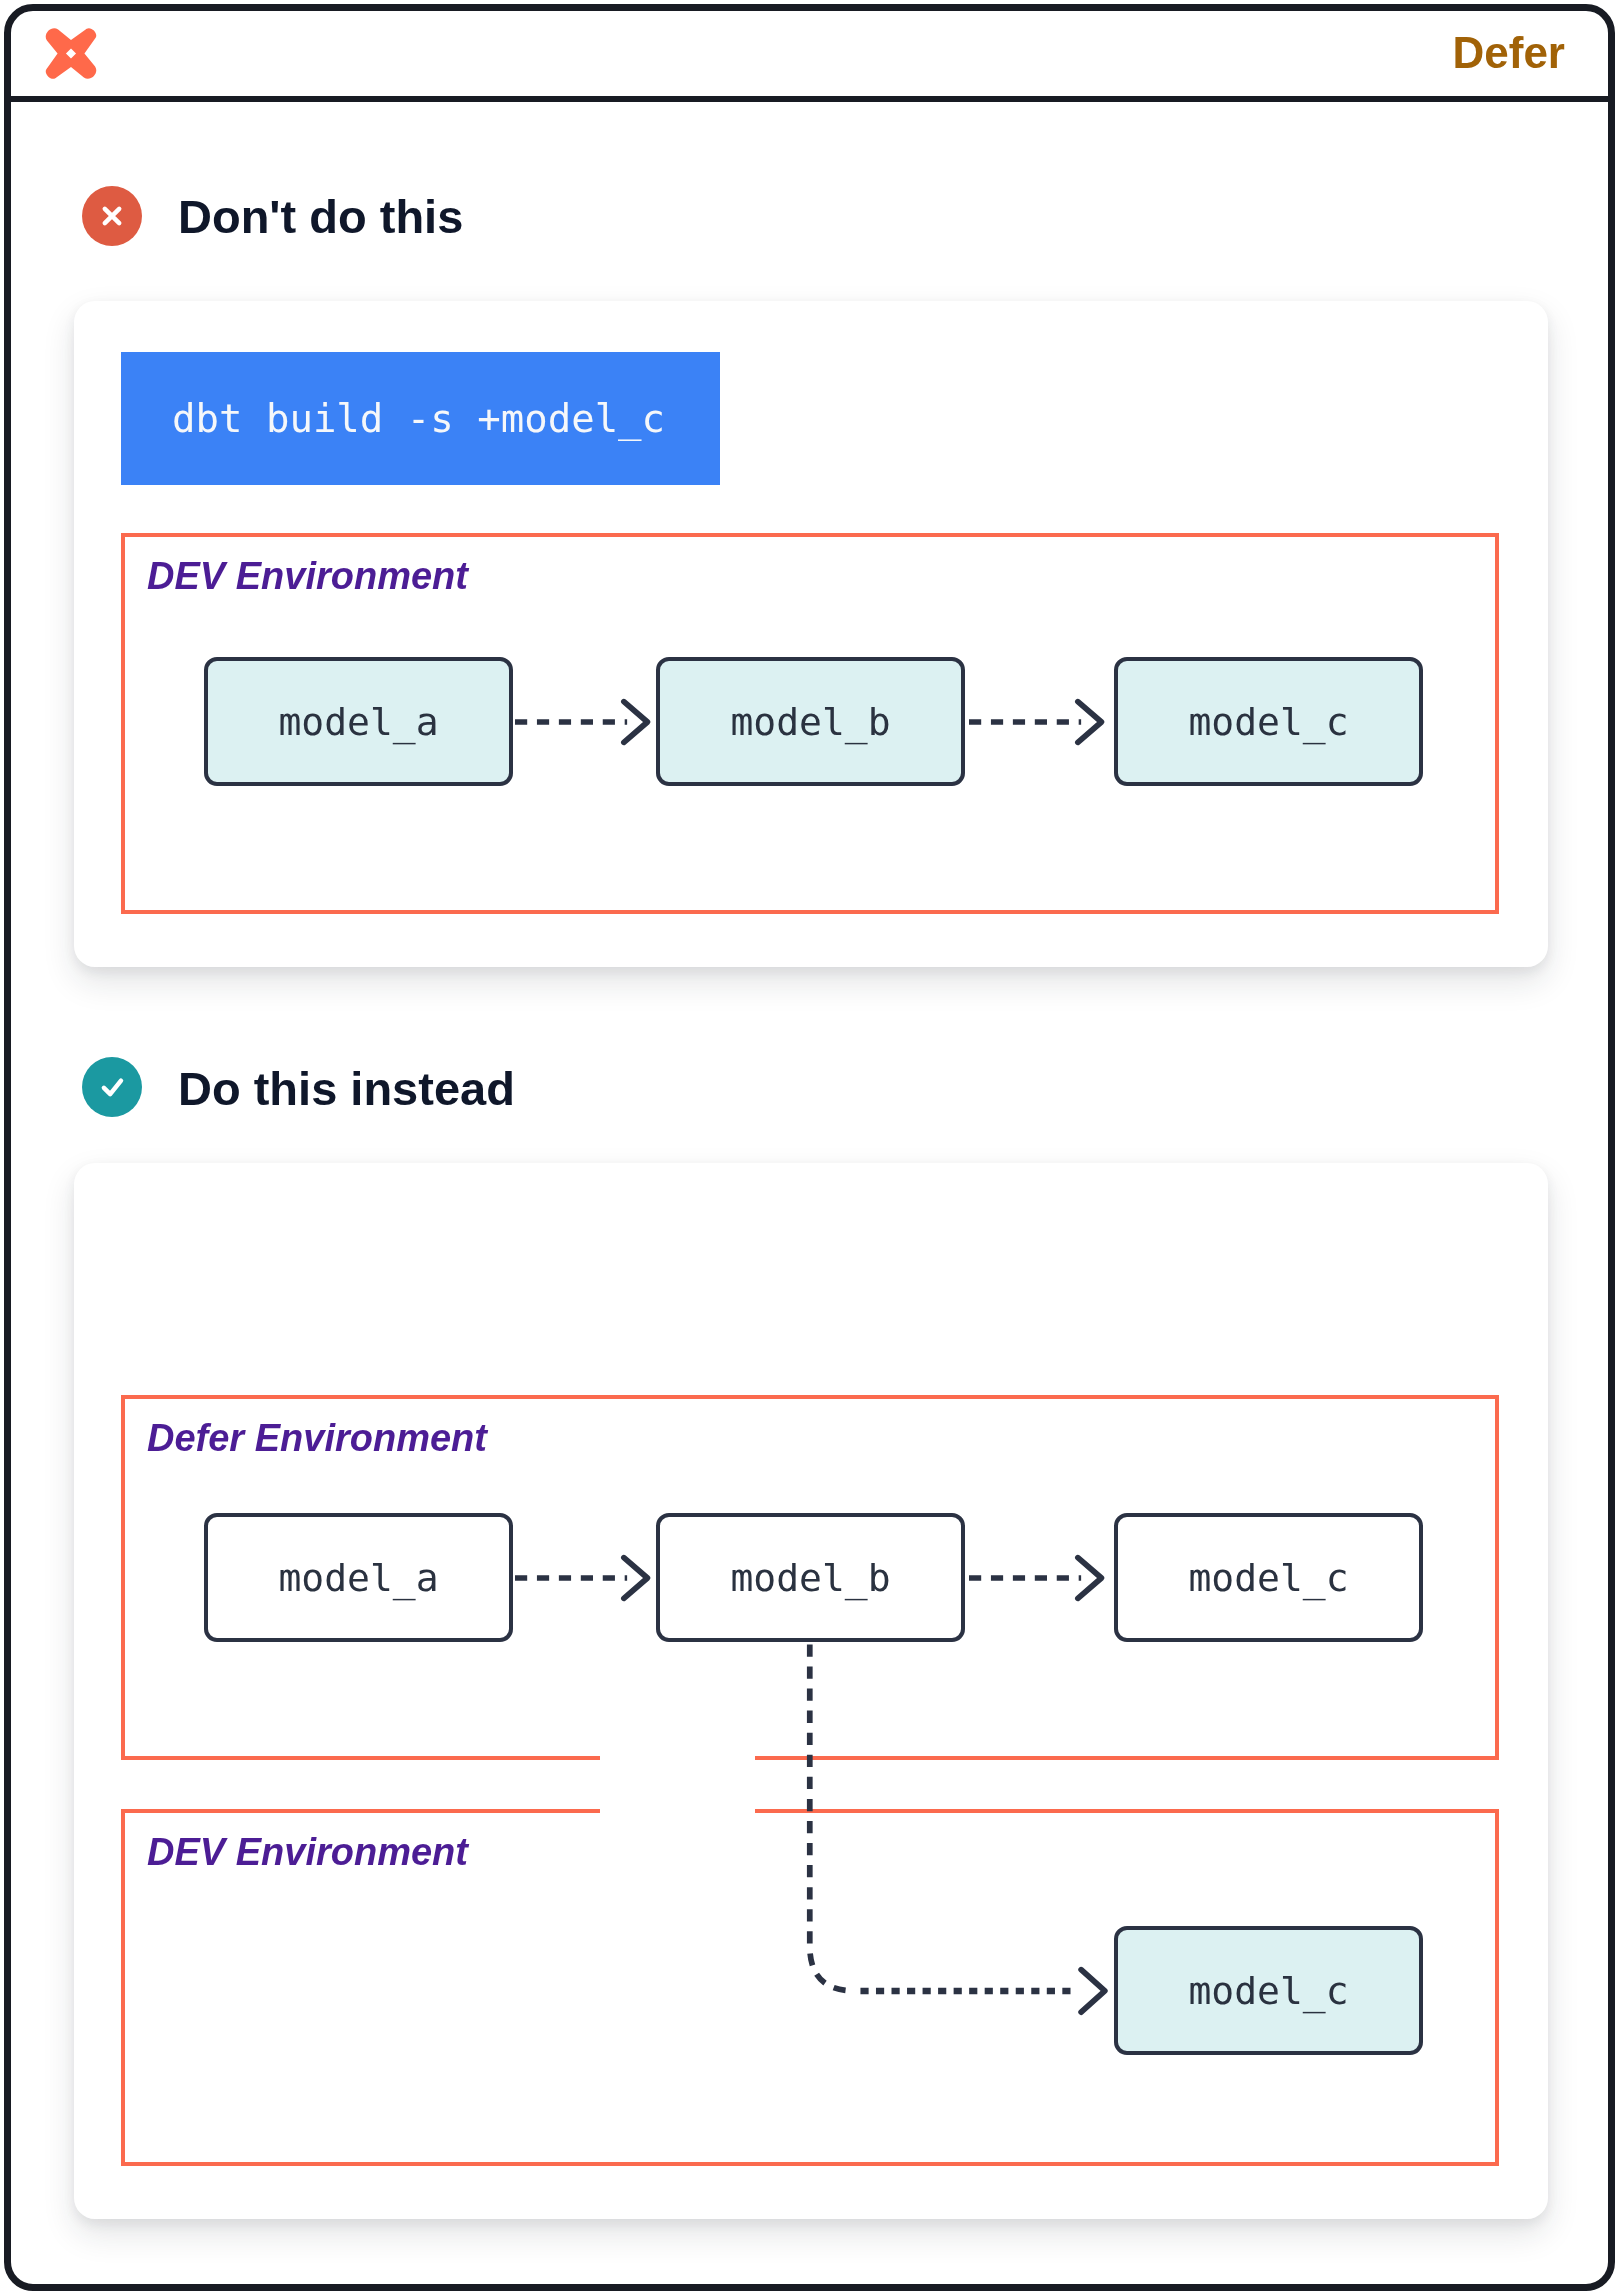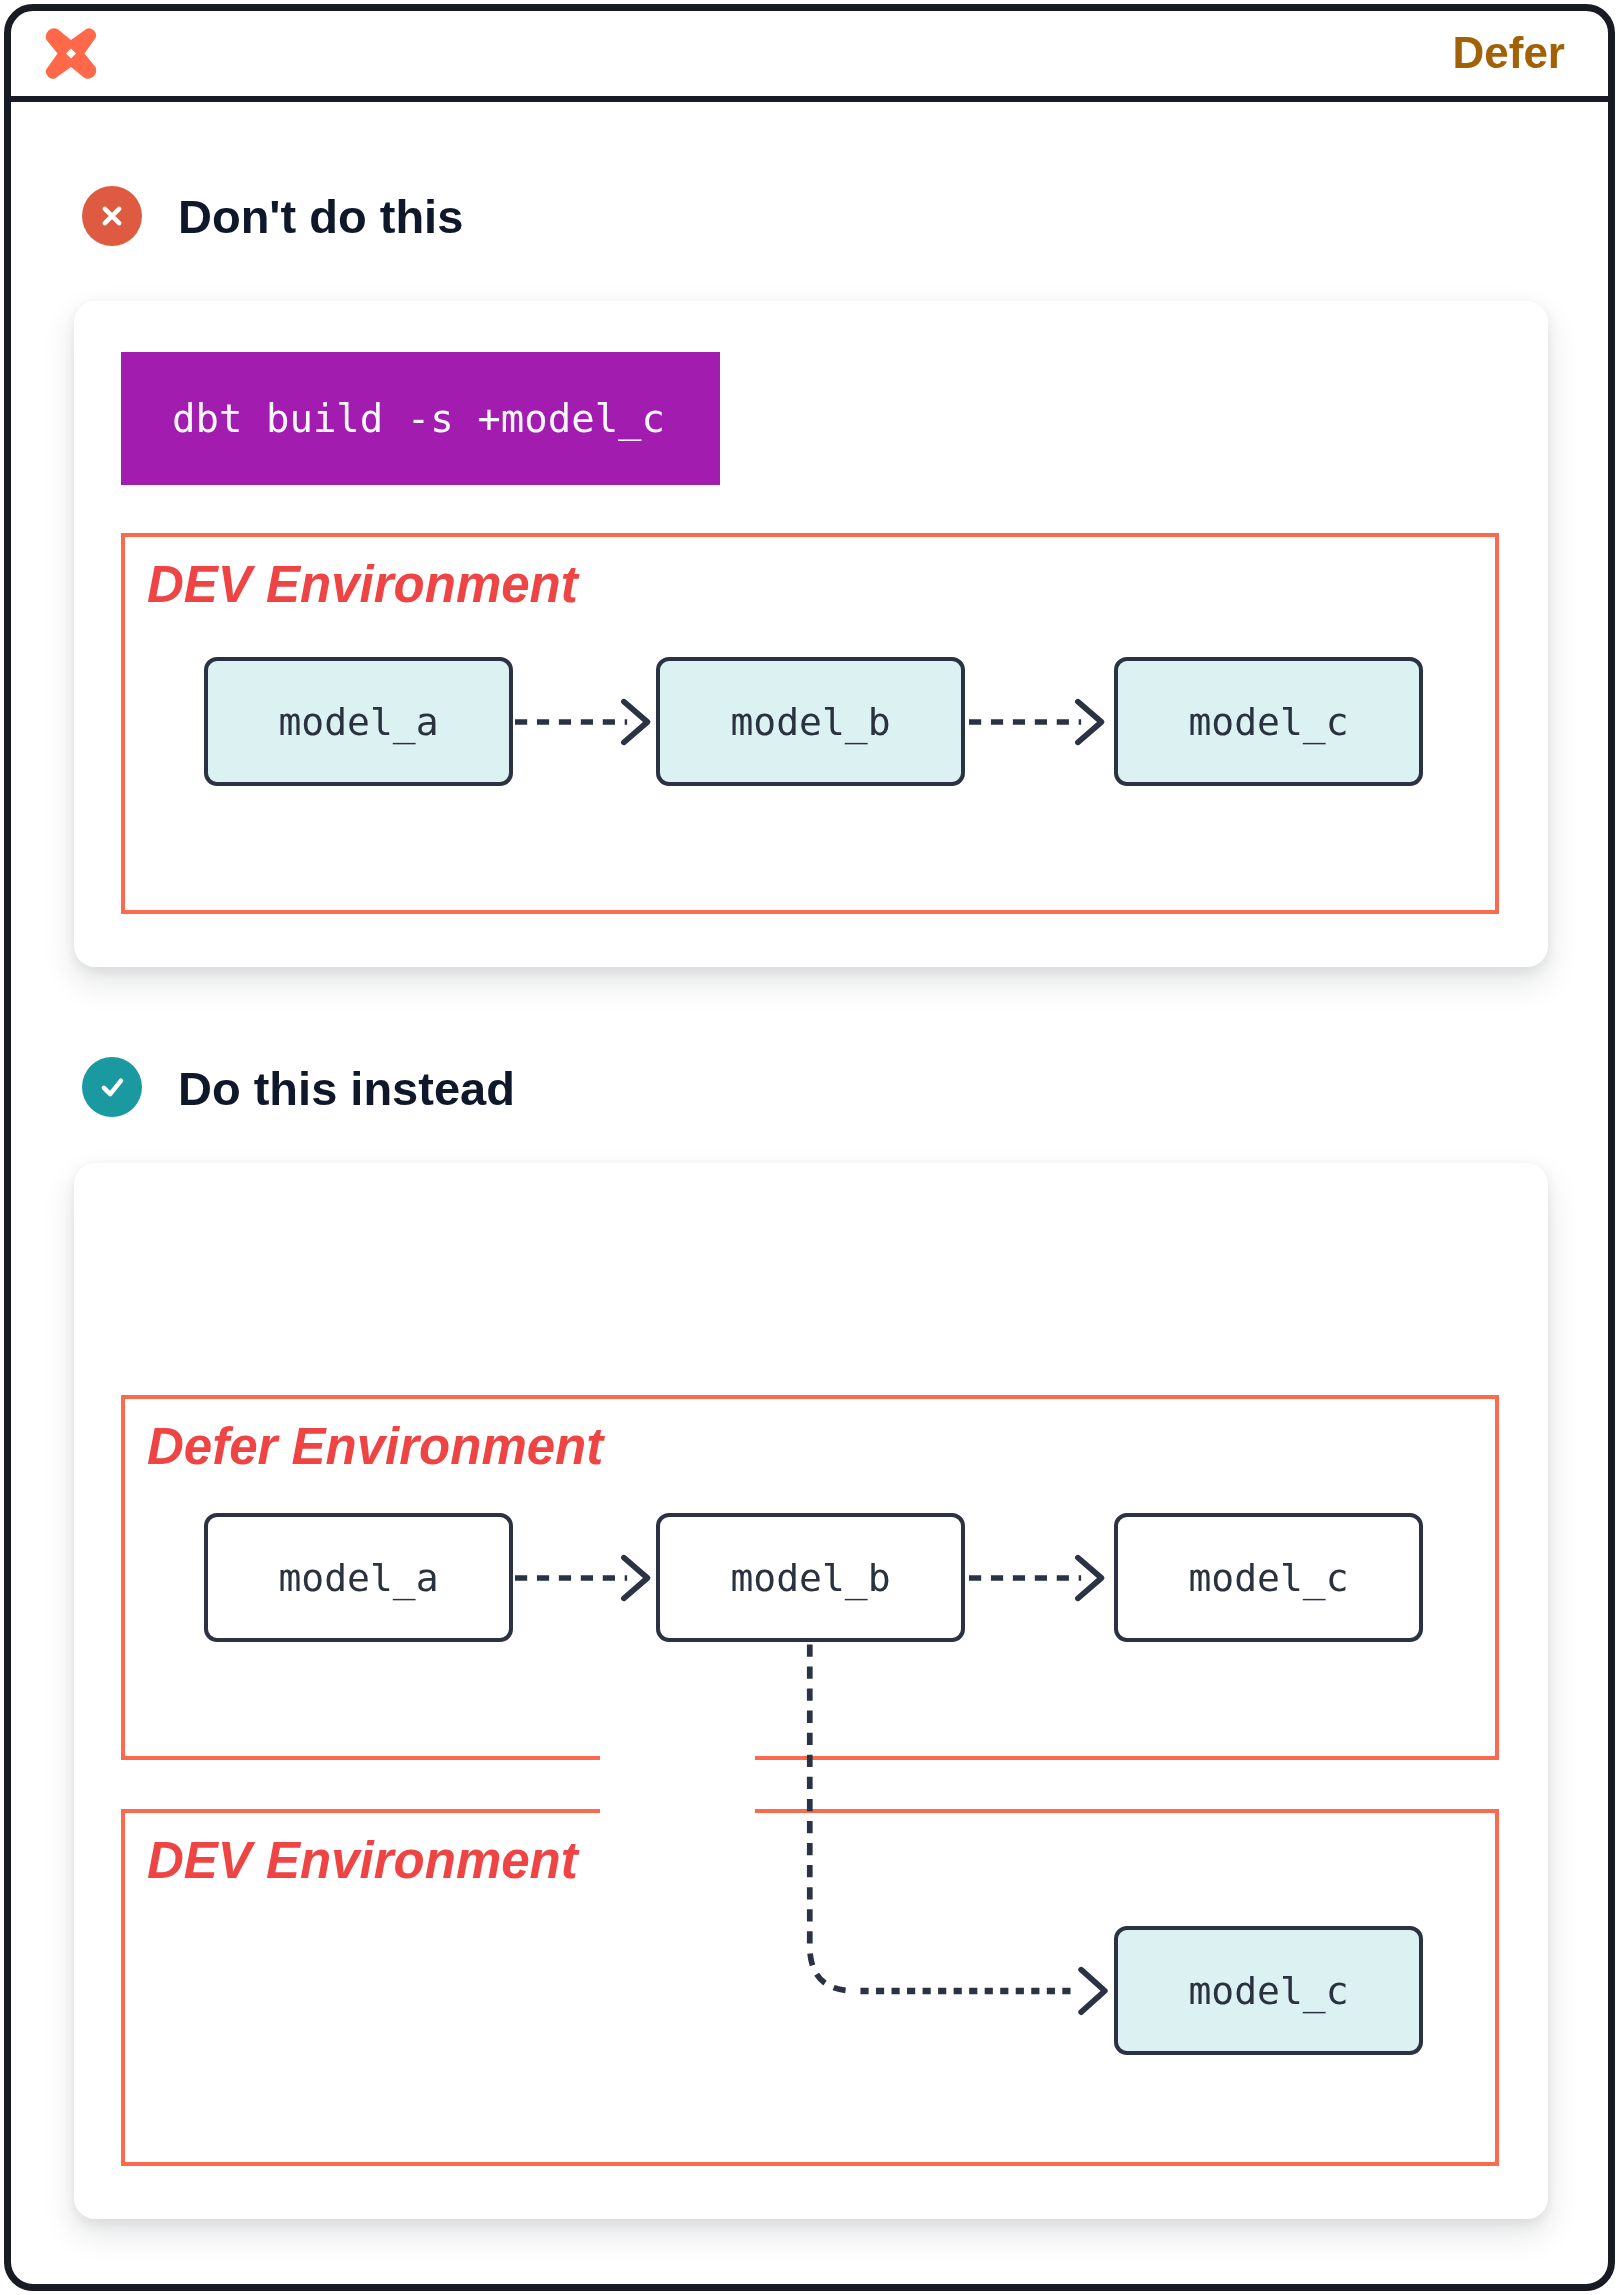--- a/index.html
+++ b/index.html
@@ -25,7 +25,7 @@
   .card1{top:301px;height:666px;}
   .card2{top:1163px;height:1056px;}
   
-  .code{position:absolute;left:47px;background:#a21caf;color:#f5f7fa;
+  .code{position:absolute;left:47px;background:#3b82f6;color:#f5f7fa;
         font-family:"DejaVu Sans Mono","Liberation Mono",monospace;font-size:39px;white-space:pre;
         display:flex;align-items:center;padding-left:51px;box-sizing:border-box;}
   .code1{top:51px;width:599px;height:133px;}

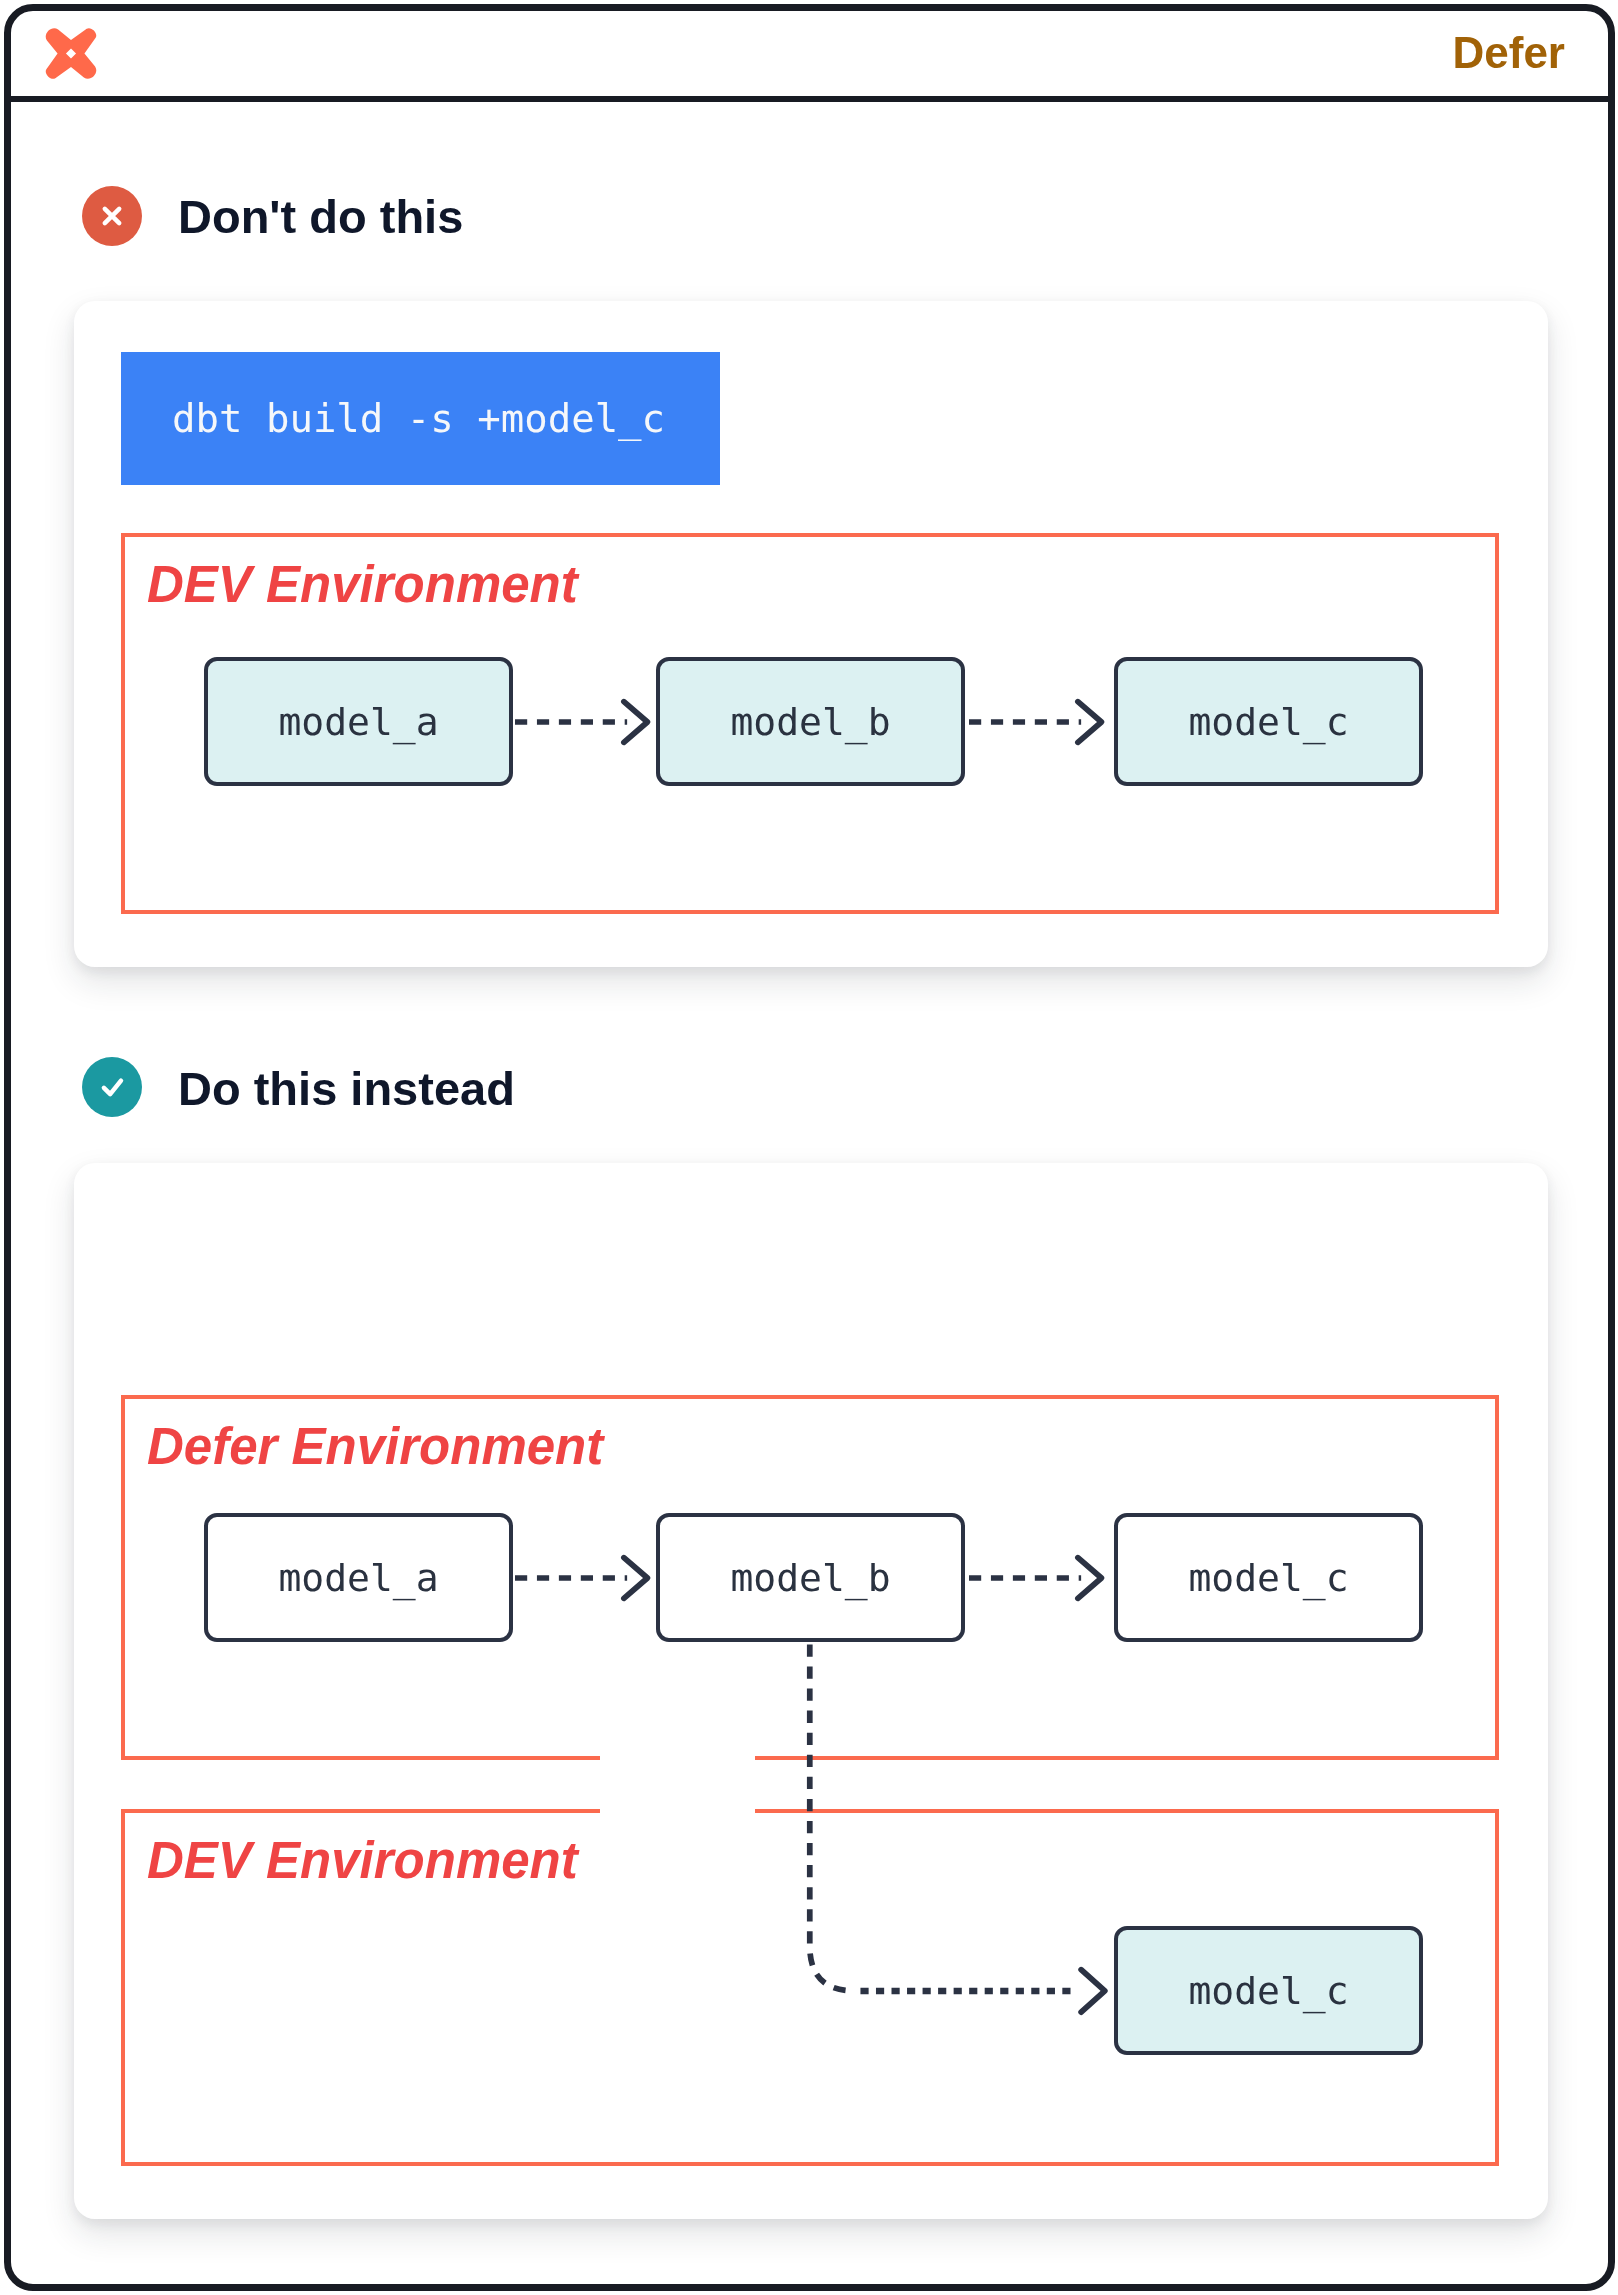--- a/index.html
+++ b/index.html
@@ -35,8 +35,8 @@
   .env1{top:232px;height:381px;}
   .prod{top:232px;height:365px;}
   .dev2{top:646px;height:357px;}
-  .env-label{position:absolute;left:22px;top:18px;font-size:51px;font-weight:700;font-style:italic;
-             color:#ef4444;}
+  .env-label{position:absolute;left:22px;top:18px;font-size:38px;font-weight:700;font-style:italic;
+             color:#4c1d95;}
   .gap-patch{position:absolute;left:475px;width:155px;height:6.5px;background:#ffffff;}
   .gap-bottom{bottom:-5.7px;}
   .gap-top{top:-5.7px;}

